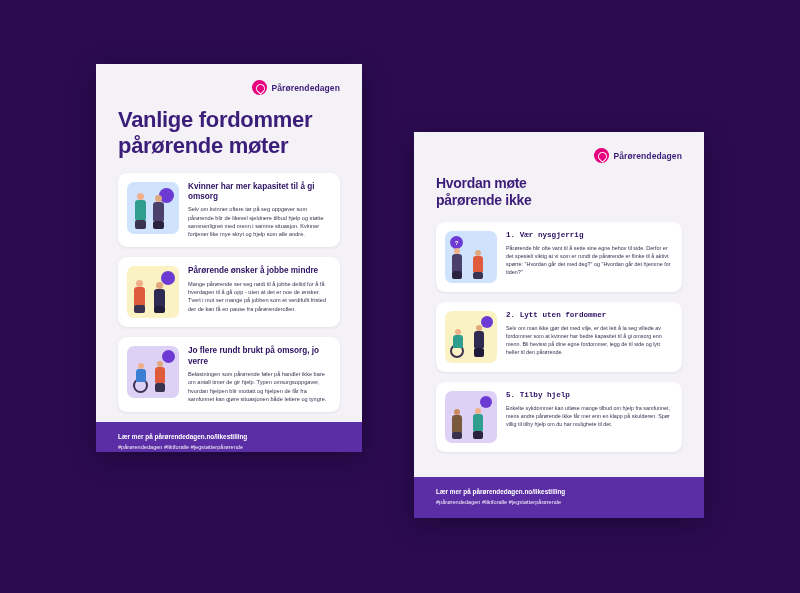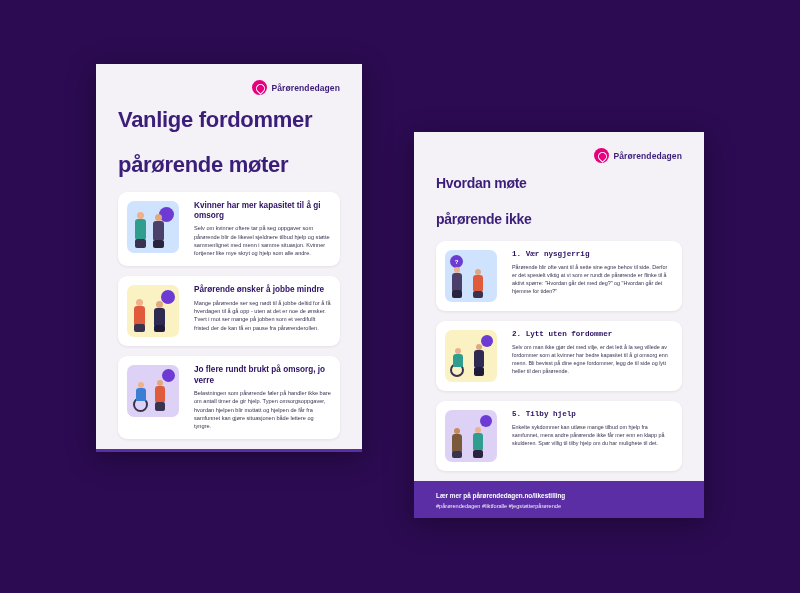--- a/index.html
+++ b/index.html
@@ -69,7 +69,7 @@
     letter-spacing: -0.3px;
     margin: 8px 0 14px 0;
   }
-  .poster-title .l2 { display: block; margin-top: 19px; }
+  .poster-title .l2 { display: block; }
 
   
   .card {

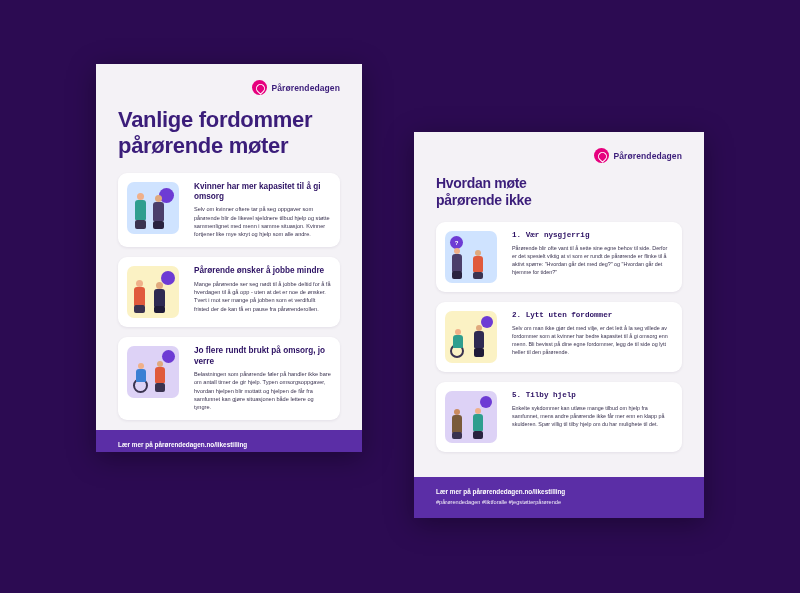--- a/index.html
+++ b/index.html
@@ -74,7 +74,7 @@
   
   .card {
     display: flex;
-    gap: 15px;
+    gap: 9px;
     background: #ffffff;
     border-radius: 9px;
     padding: 9px;

